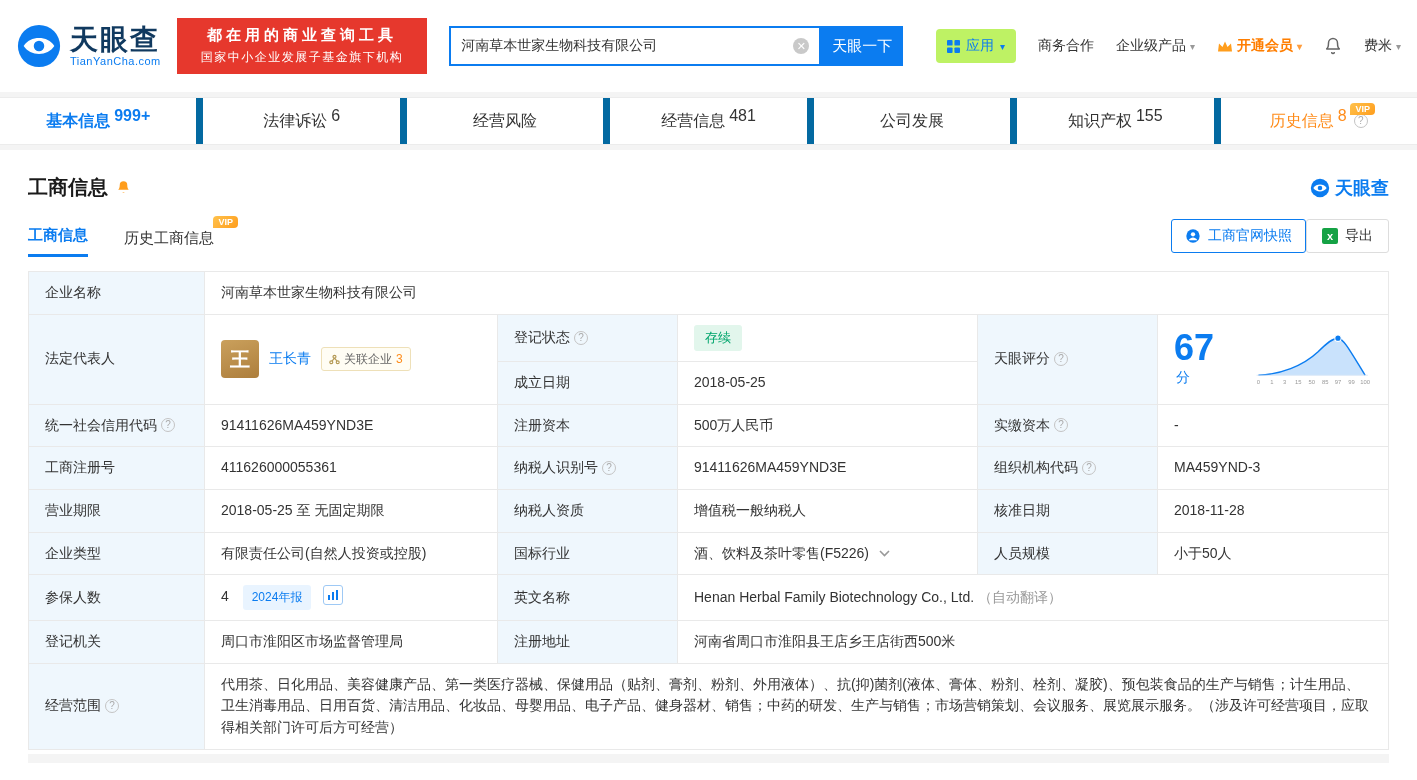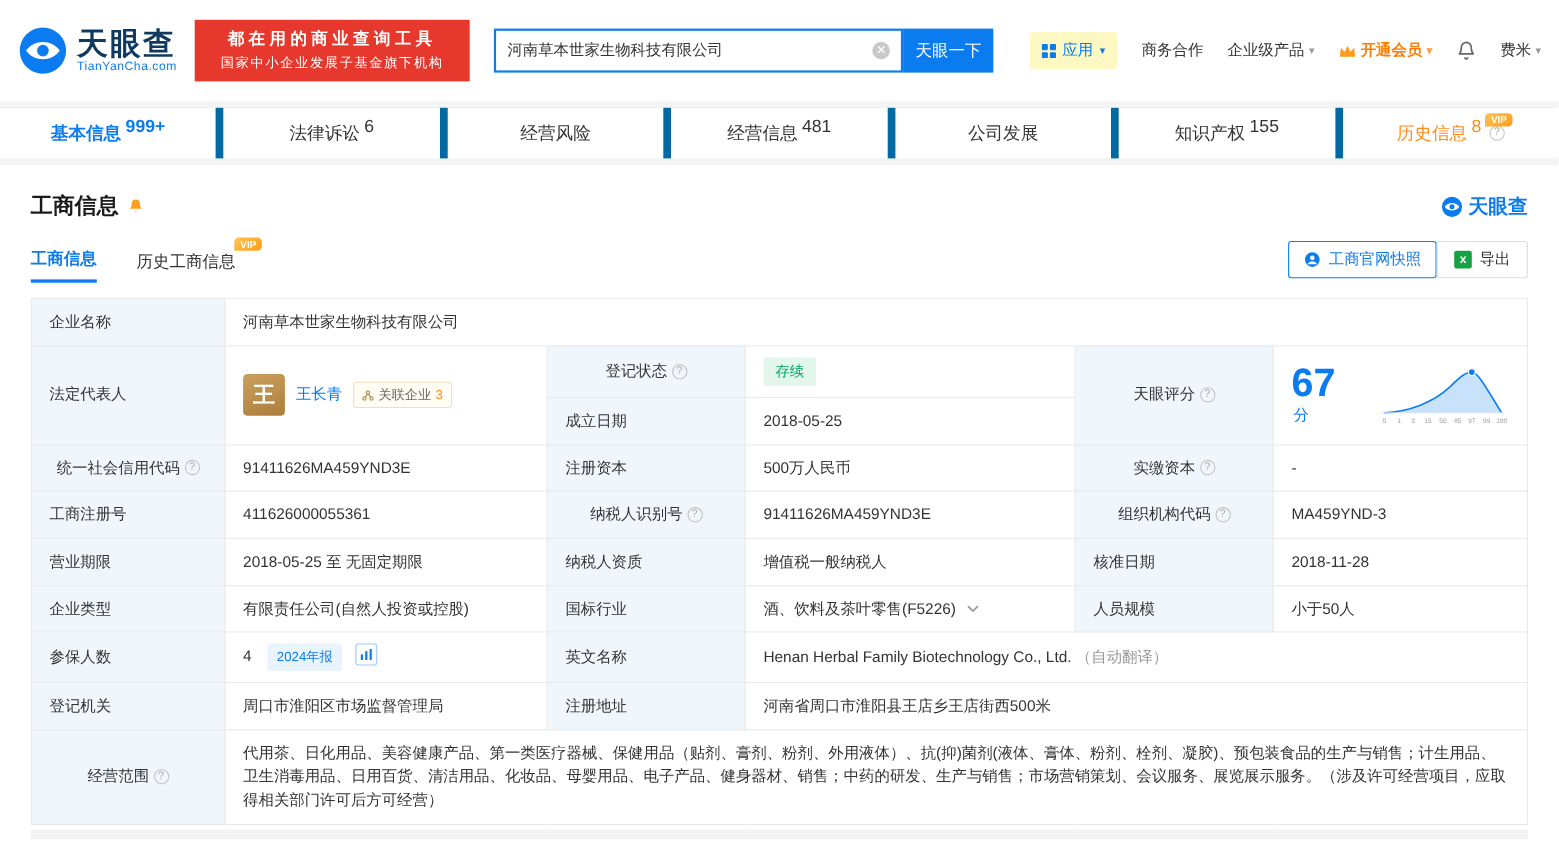--- a/index.html
+++ b/index.html
@@ -27,7 +27,7 @@
   .search-btn { width:82px; height:40px; background:#0b7cf0; color:#fff; border:none; font-size:15px;
     cursor:pointer; font-family:inherit; }
   .header-right { margin-left:auto; display:flex; align-items:center; gap:22px; font-size:14px; white-space:nowrap; }
-  .apps-chip { display:flex; align-items:center; gap:6px; background:#fef9c3; color:#0b7cf0;
+  .apps-chip { display:flex; align-items:center; gap:6px; background:#bef264; color:#0b7cf0;
     padding:8px 11px; border-radius:4px; cursor:pointer; }
   .hr-item { display:flex; align-items:center; gap:4px; cursor:pointer; color:#333; }
   .hr-item.vip { color:#ff7e00; font-weight:bold; }

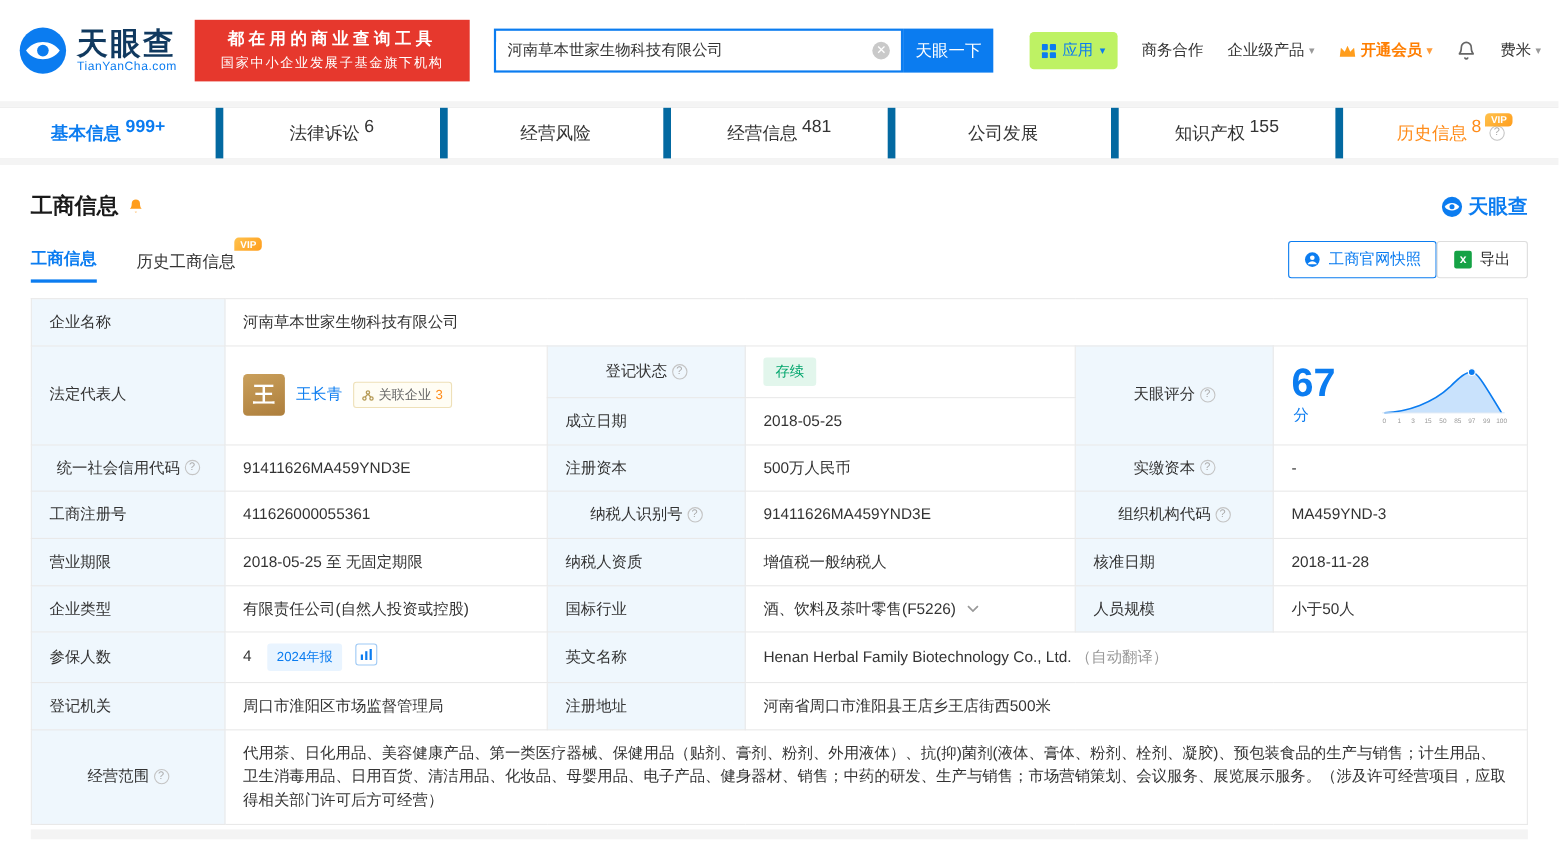--- a/index.html
+++ b/index.html
@@ -75,7 +75,7 @@
   .info-table { width:100%; border-collapse:collapse; table-layout:fixed; margin-top:14px; font-size:14px; }
   .info-table td { border:1px solid #e9e9e9; padding:10px 16px; vertical-align:middle; line-height:1.55; color:#333; }
   .info-table td.lbl { background:#eff7fd; }
-  .lbl-inner { display:flex; align-items:center;justify-content:center; }
+  .lbl-inner { display:flex; align-items:center; }
 
   .avatar { width:38px; height:38px; border-radius:4px; background:linear-gradient(160deg,#caa05c,#ad7e3c);
     color:#fff; font-size:20px; font-weight:bold; display:inline-flex; align-items:center; justify-content:center;

